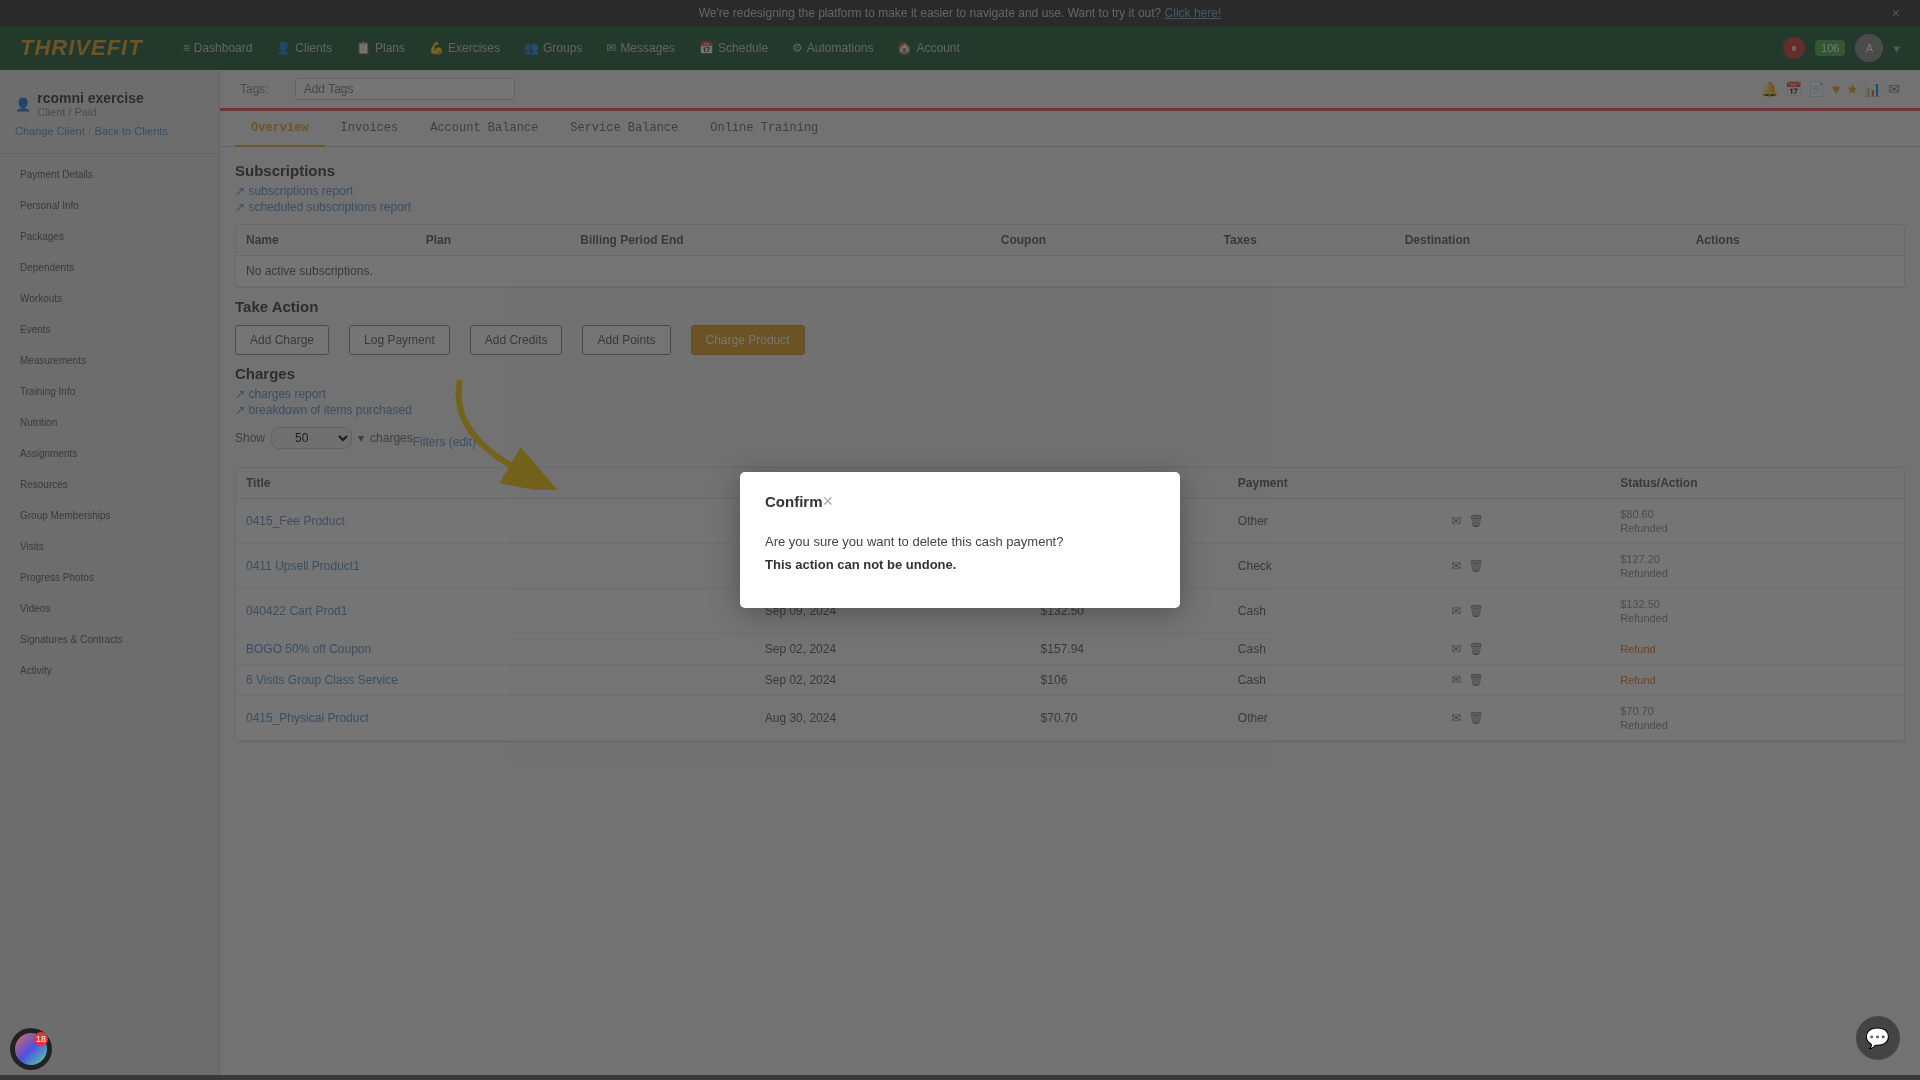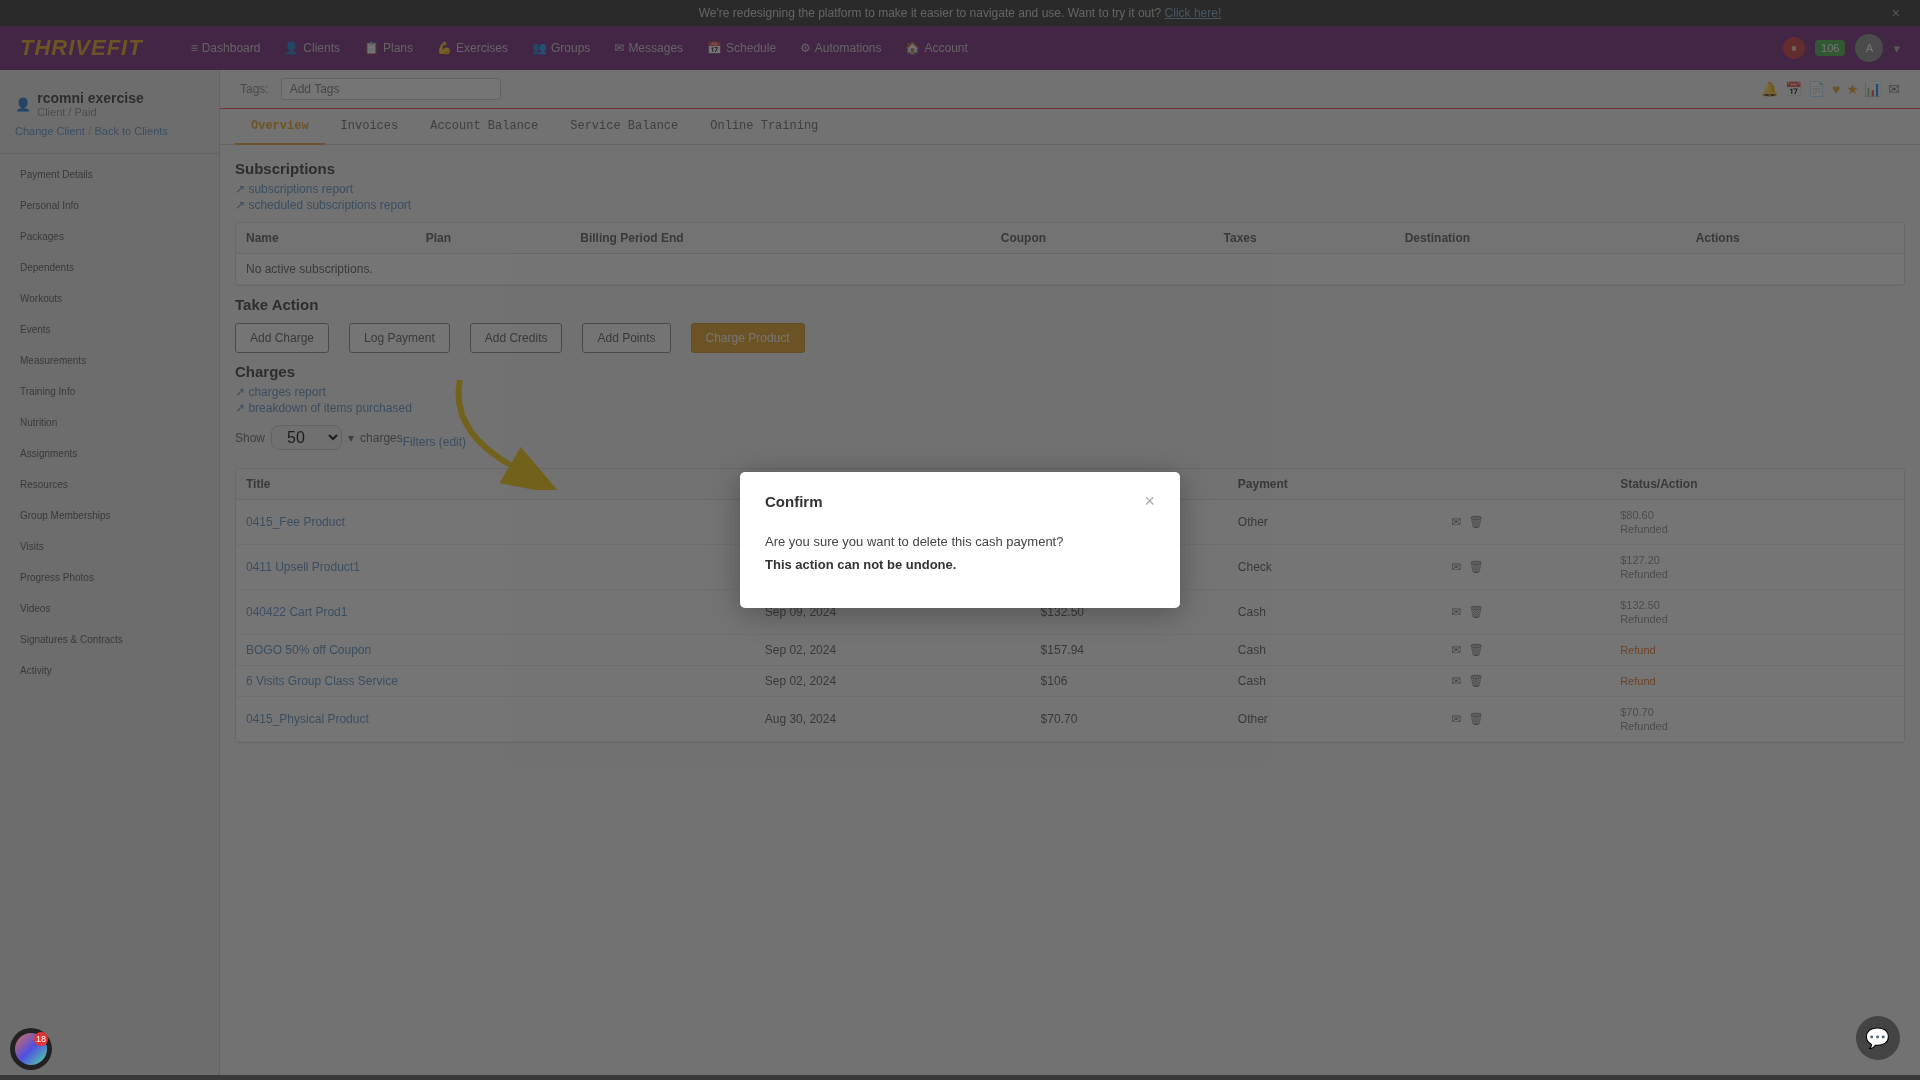--- a/index.html
+++ b/index.html
@@ -22,11 +22,11 @@
 
     
     .navbar {
-      background: #701a75;
+      background: #14532d;
       display: flex;
       align-items: center;
       padding: 8px 20px;
-      gap: 28px;
+      gap: 20px;
     }
     .navbar-logo {
       color: #e8a020;

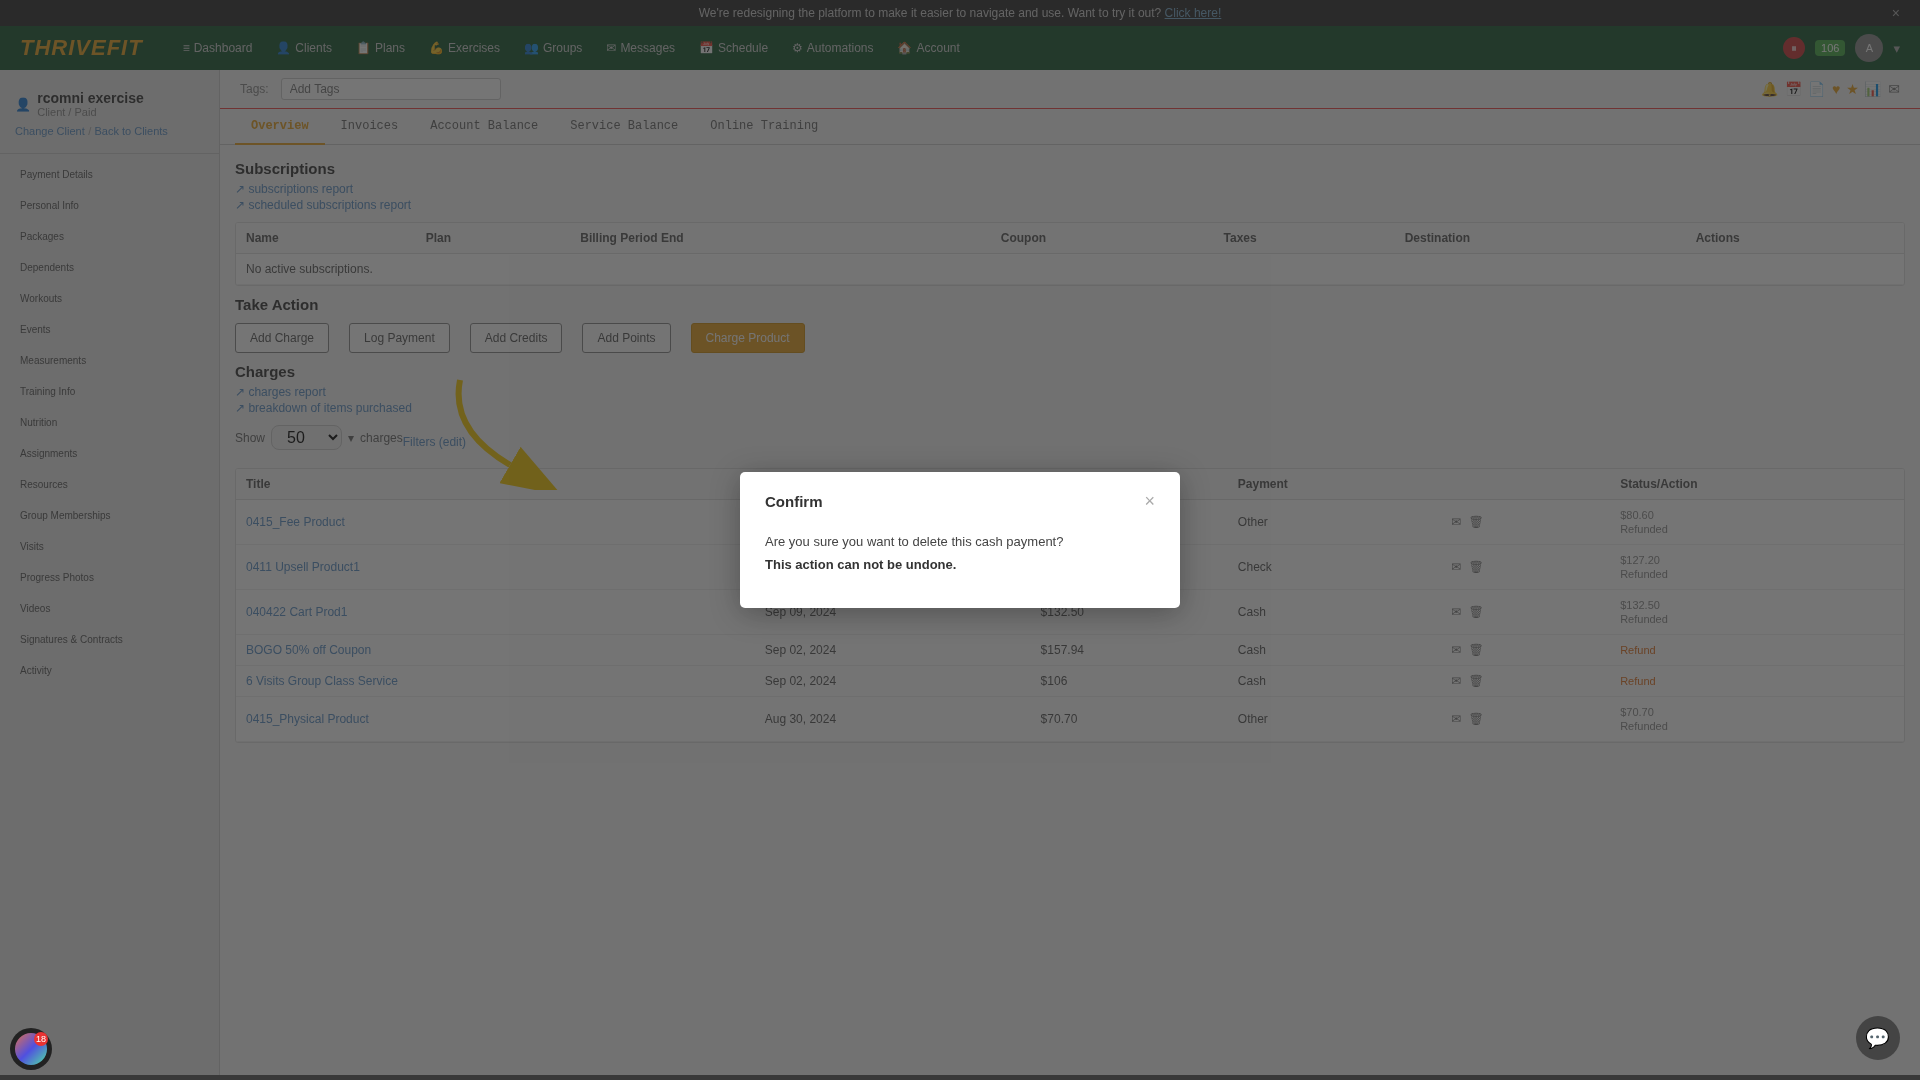--- a/index.html
+++ b/index.html
@@ -135,10 +135,10 @@
     .client-header {
       background: #f5f5f5;
       padding: 8px 20px;
-      border-bottom: 1px solid #ef4444;
-      display: flex;
-      align-items: center;
-      gap: 12px;
+      border-bottom: 3px solid #ef4444;
+      display: flex;
+      align-items: center;
+      gap: 26px;
     }
     .tags-label { color: #888; font-size: 12px; }
     .tags-input {

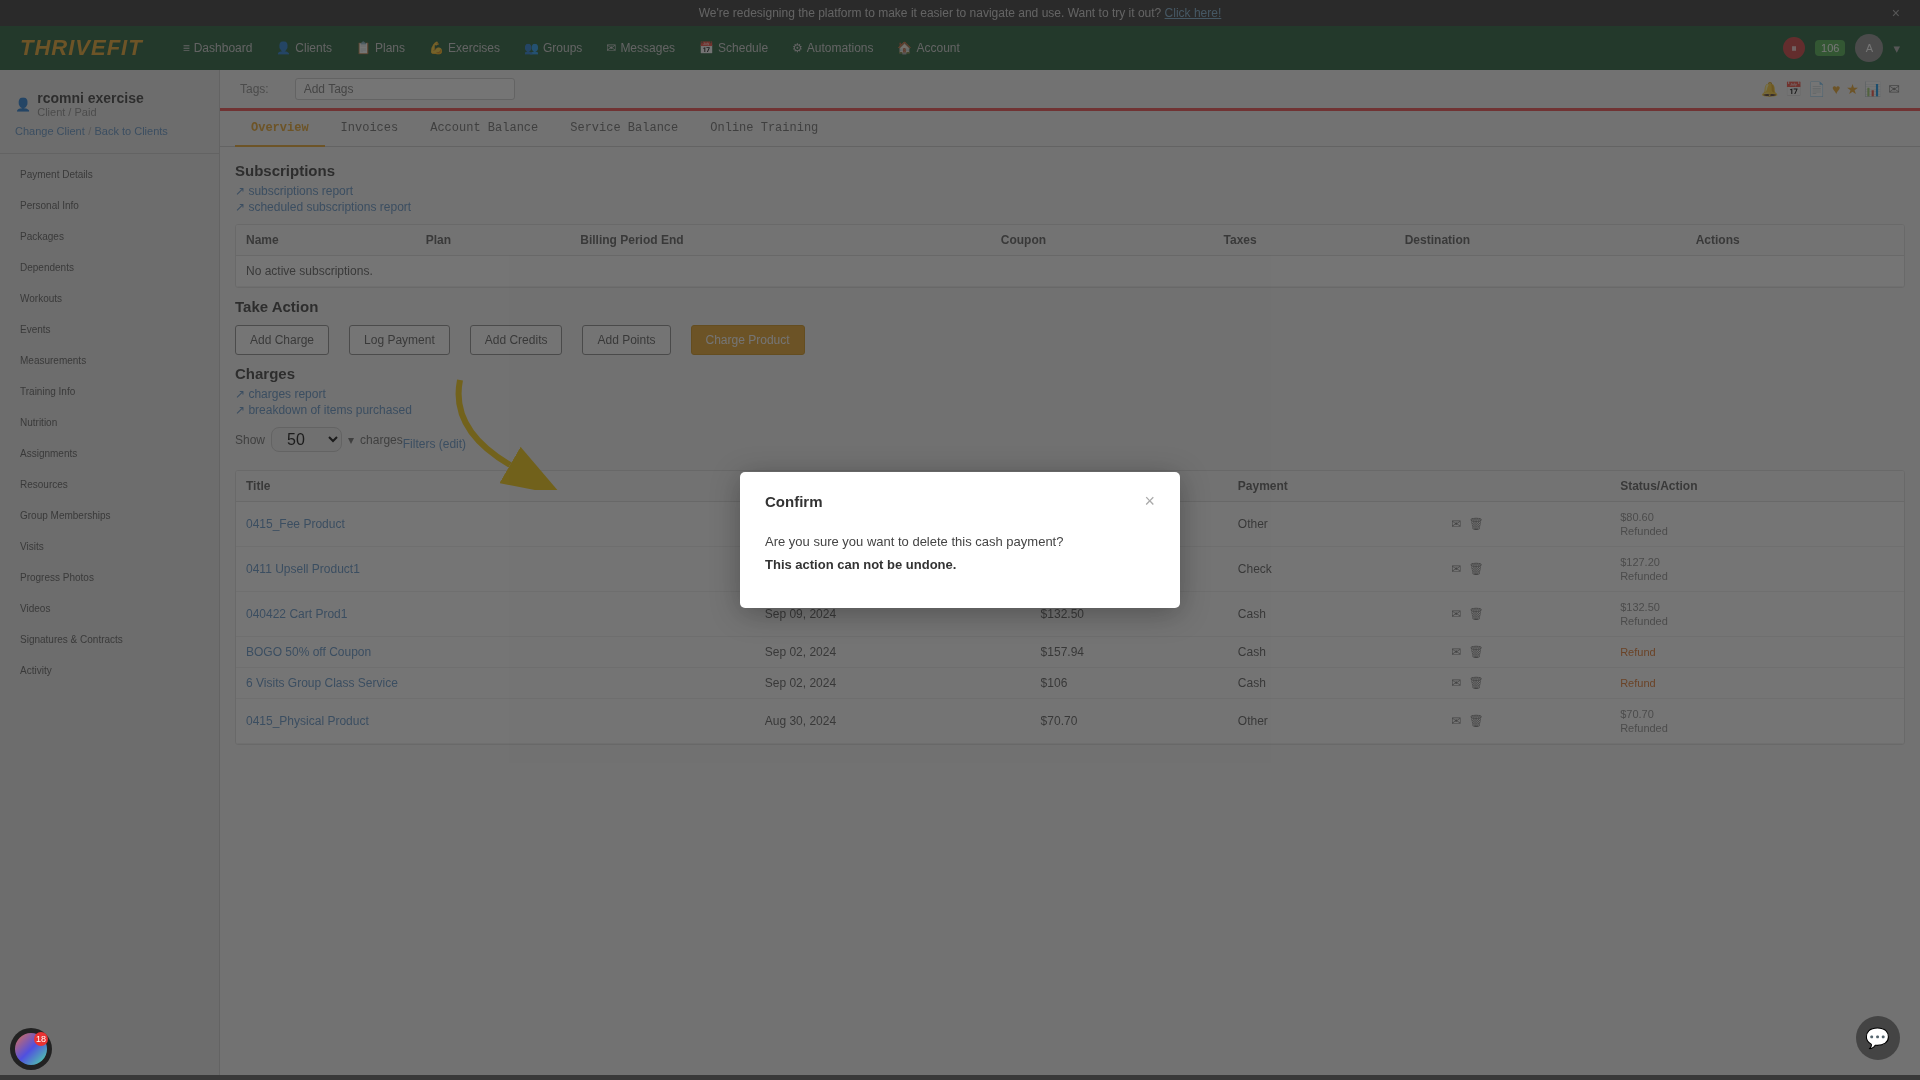--- a/index.html
+++ b/index.html
@@ -276,8 +276,8 @@
     .show-select {
       border: 1px solid #ccc;
       border-radius: 8px;
-      padding: 2px 11px;
-      font-size: 16px;
+      padding: 2px 19px;
+      font-size: 12px;
     }
     .status-refund { color: #e07020; font-size: 11px; }
     .action-icon { color: #777; cursor: pointer; margin: 0 2px; }

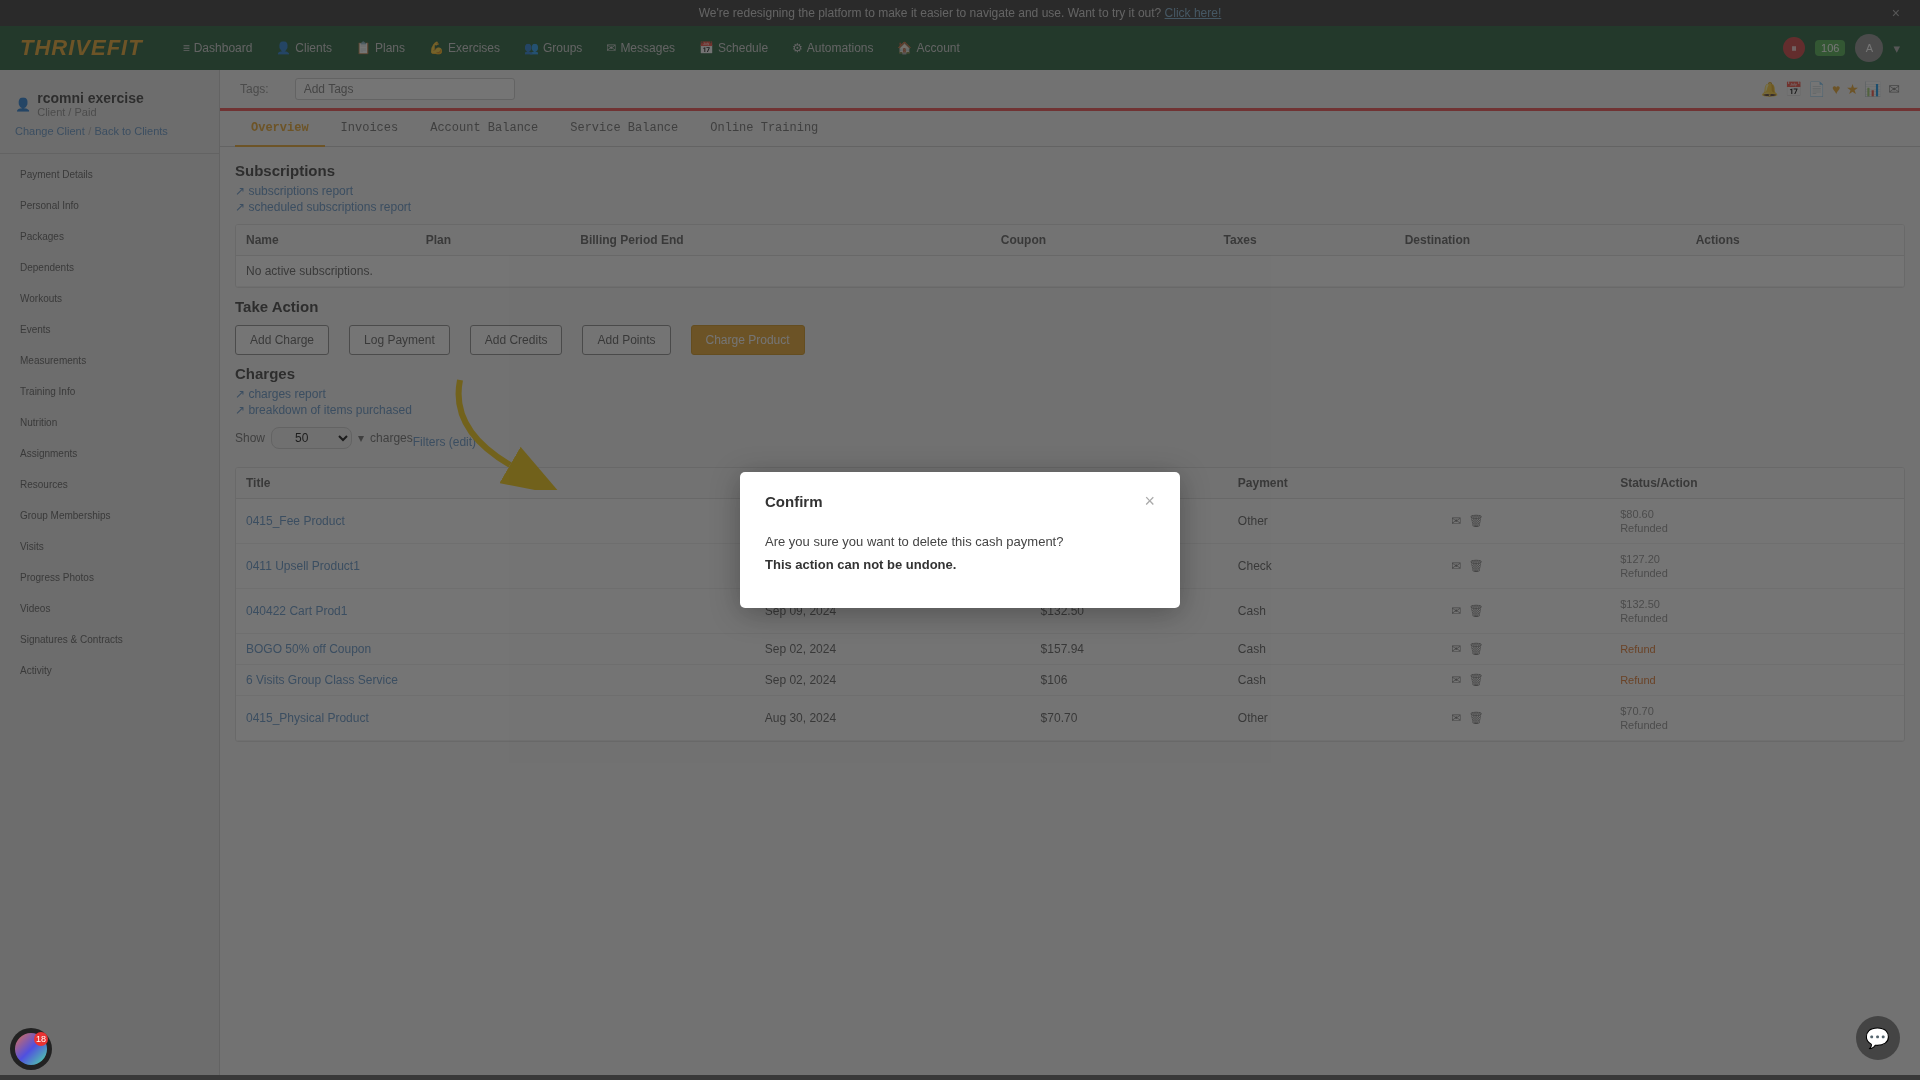--- a/index.html
+++ b/index.html
@@ -302,7 +302,6 @@
     }
     .modal-header {
       display: flex;
-      justify-content: space-between;
       align-items: center;
       margin-bottom: 24px;
     }

